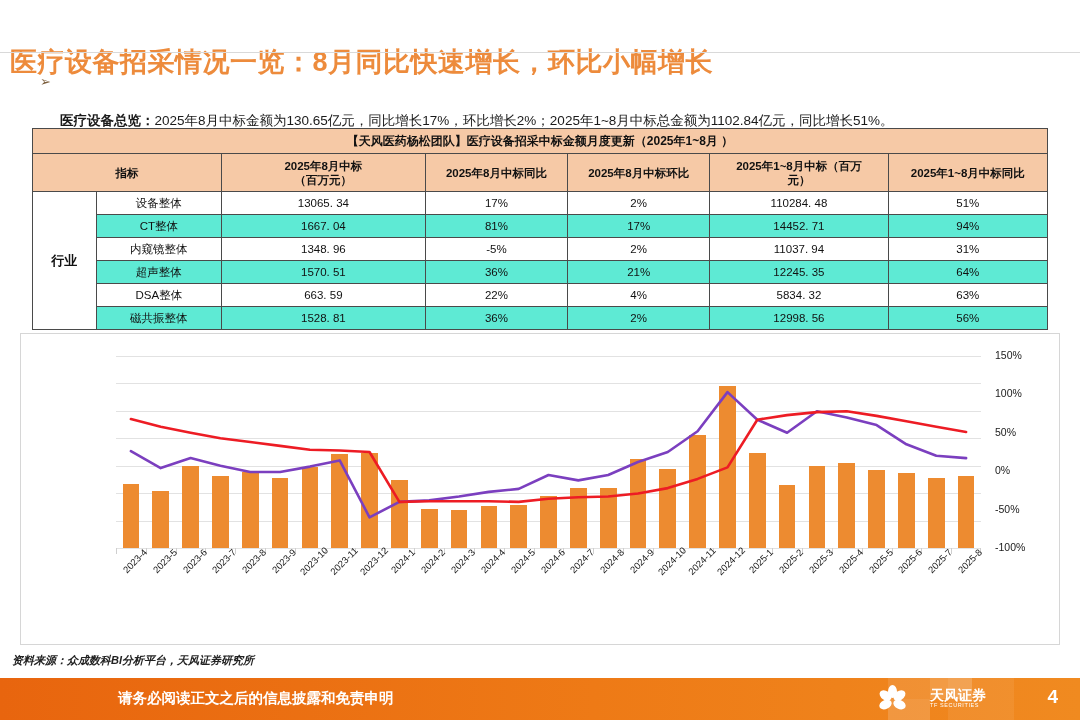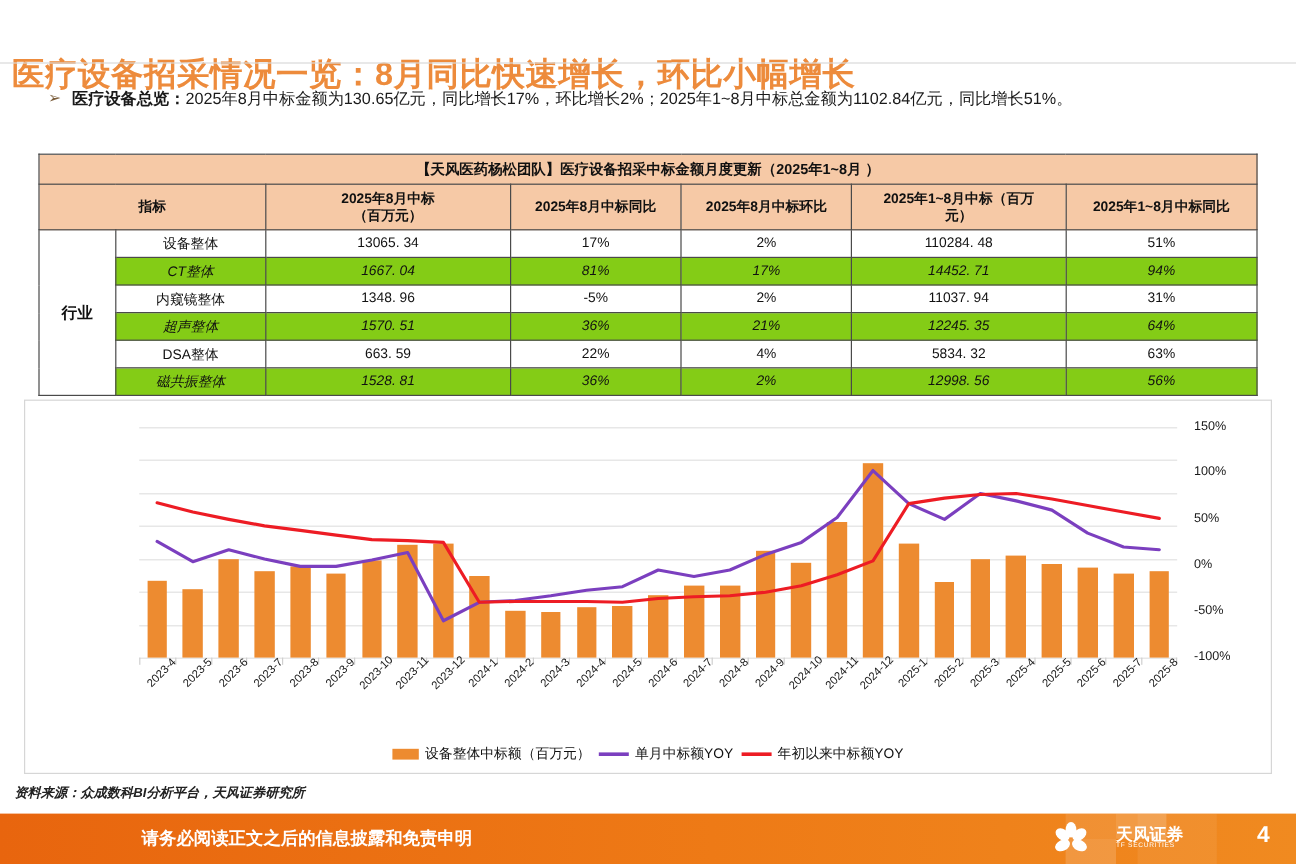--- a/index.html
+++ b/index.html
@@ -32,7 +32,7 @@
   }
   .bullet-text {
     font-size: 13.5px; line-height: 22px; color: #1a1a1a;
-    text-align: justify; flex: 1;
+    text-align: justify; flex: 1; margin-top: 38px;
   }
   .bullet-text .lead { font-weight: 700; }
 

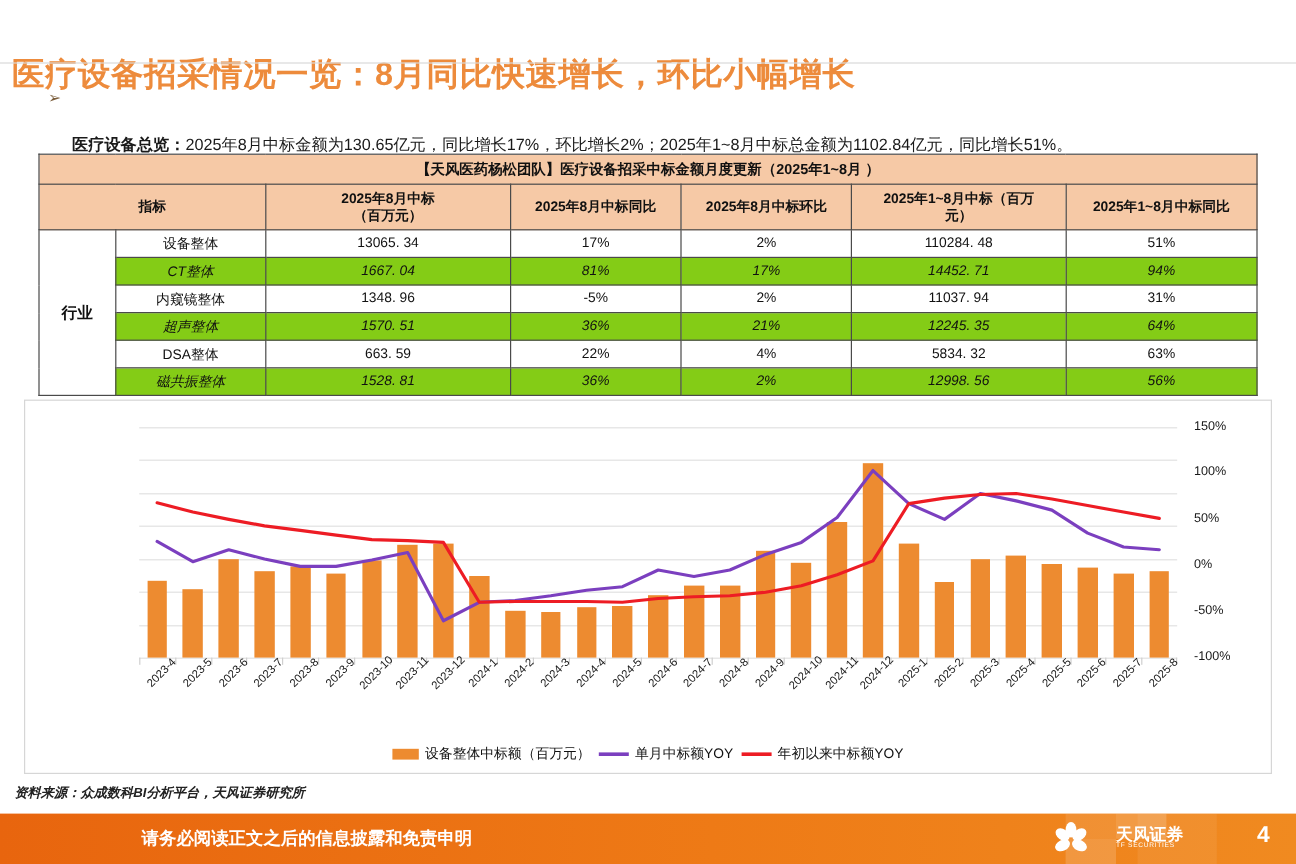--- a/index.html
+++ b/index.html
@@ -52,7 +52,7 @@
     line-height: 14px;
   }
   .mt .rowcell { height: 23px; background: #ffffff; }
-  .mt tr.alt .rowcell { background: #84cc16; font-style: italic; }
+  .mt tr.alt .rowcell { background: #5eead4; }
   .mt .sidecell {
     background: #ffffff; font-weight: 700; font-size: 13px;
   }

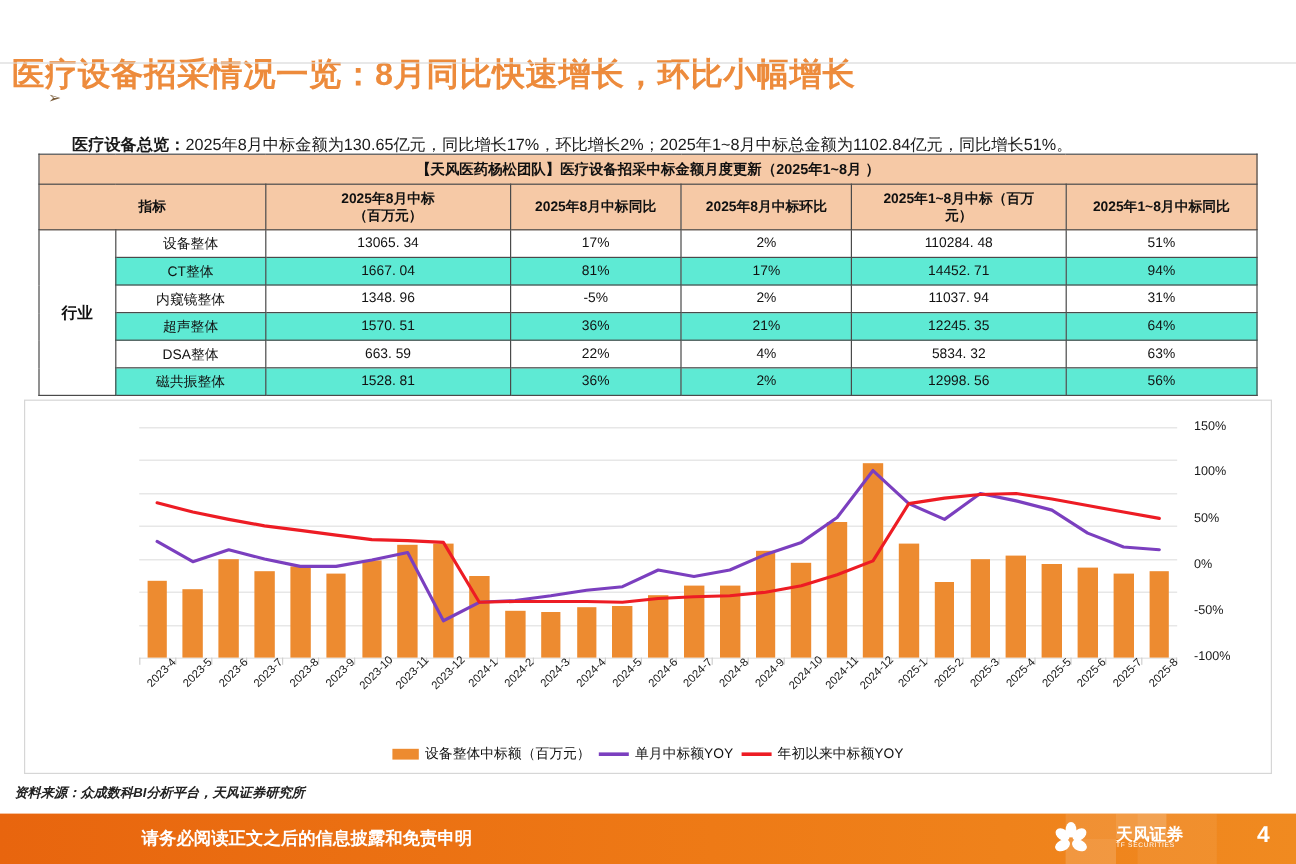--- a/index.html
+++ b/index.html
@@ -462,20 +462,6 @@
         <div class="xlslot">
           <span class="xlab">2025-8</span>
         </div>
-      </div>
-    <div class="legend" id="legend-host">
-        <span class="lg-item">
-          <span class="sw-bar" style="background:#ED8B30"></span>
-          <span>设备整体中标额（百万元）</span>
-        </span>
-        <span class="lg-item">
-          <span class="sw-line" style="background:#7B3FBF"></span>
-          <span>单月中标额YOY</span>
-        </span>
-        <span class="lg-item">
-          <span class="sw-line" style="background:#ED1C24"></span>
-          <span>年初以来中标额YOY</span>
-        </span>
       </div>
   </div>
 

